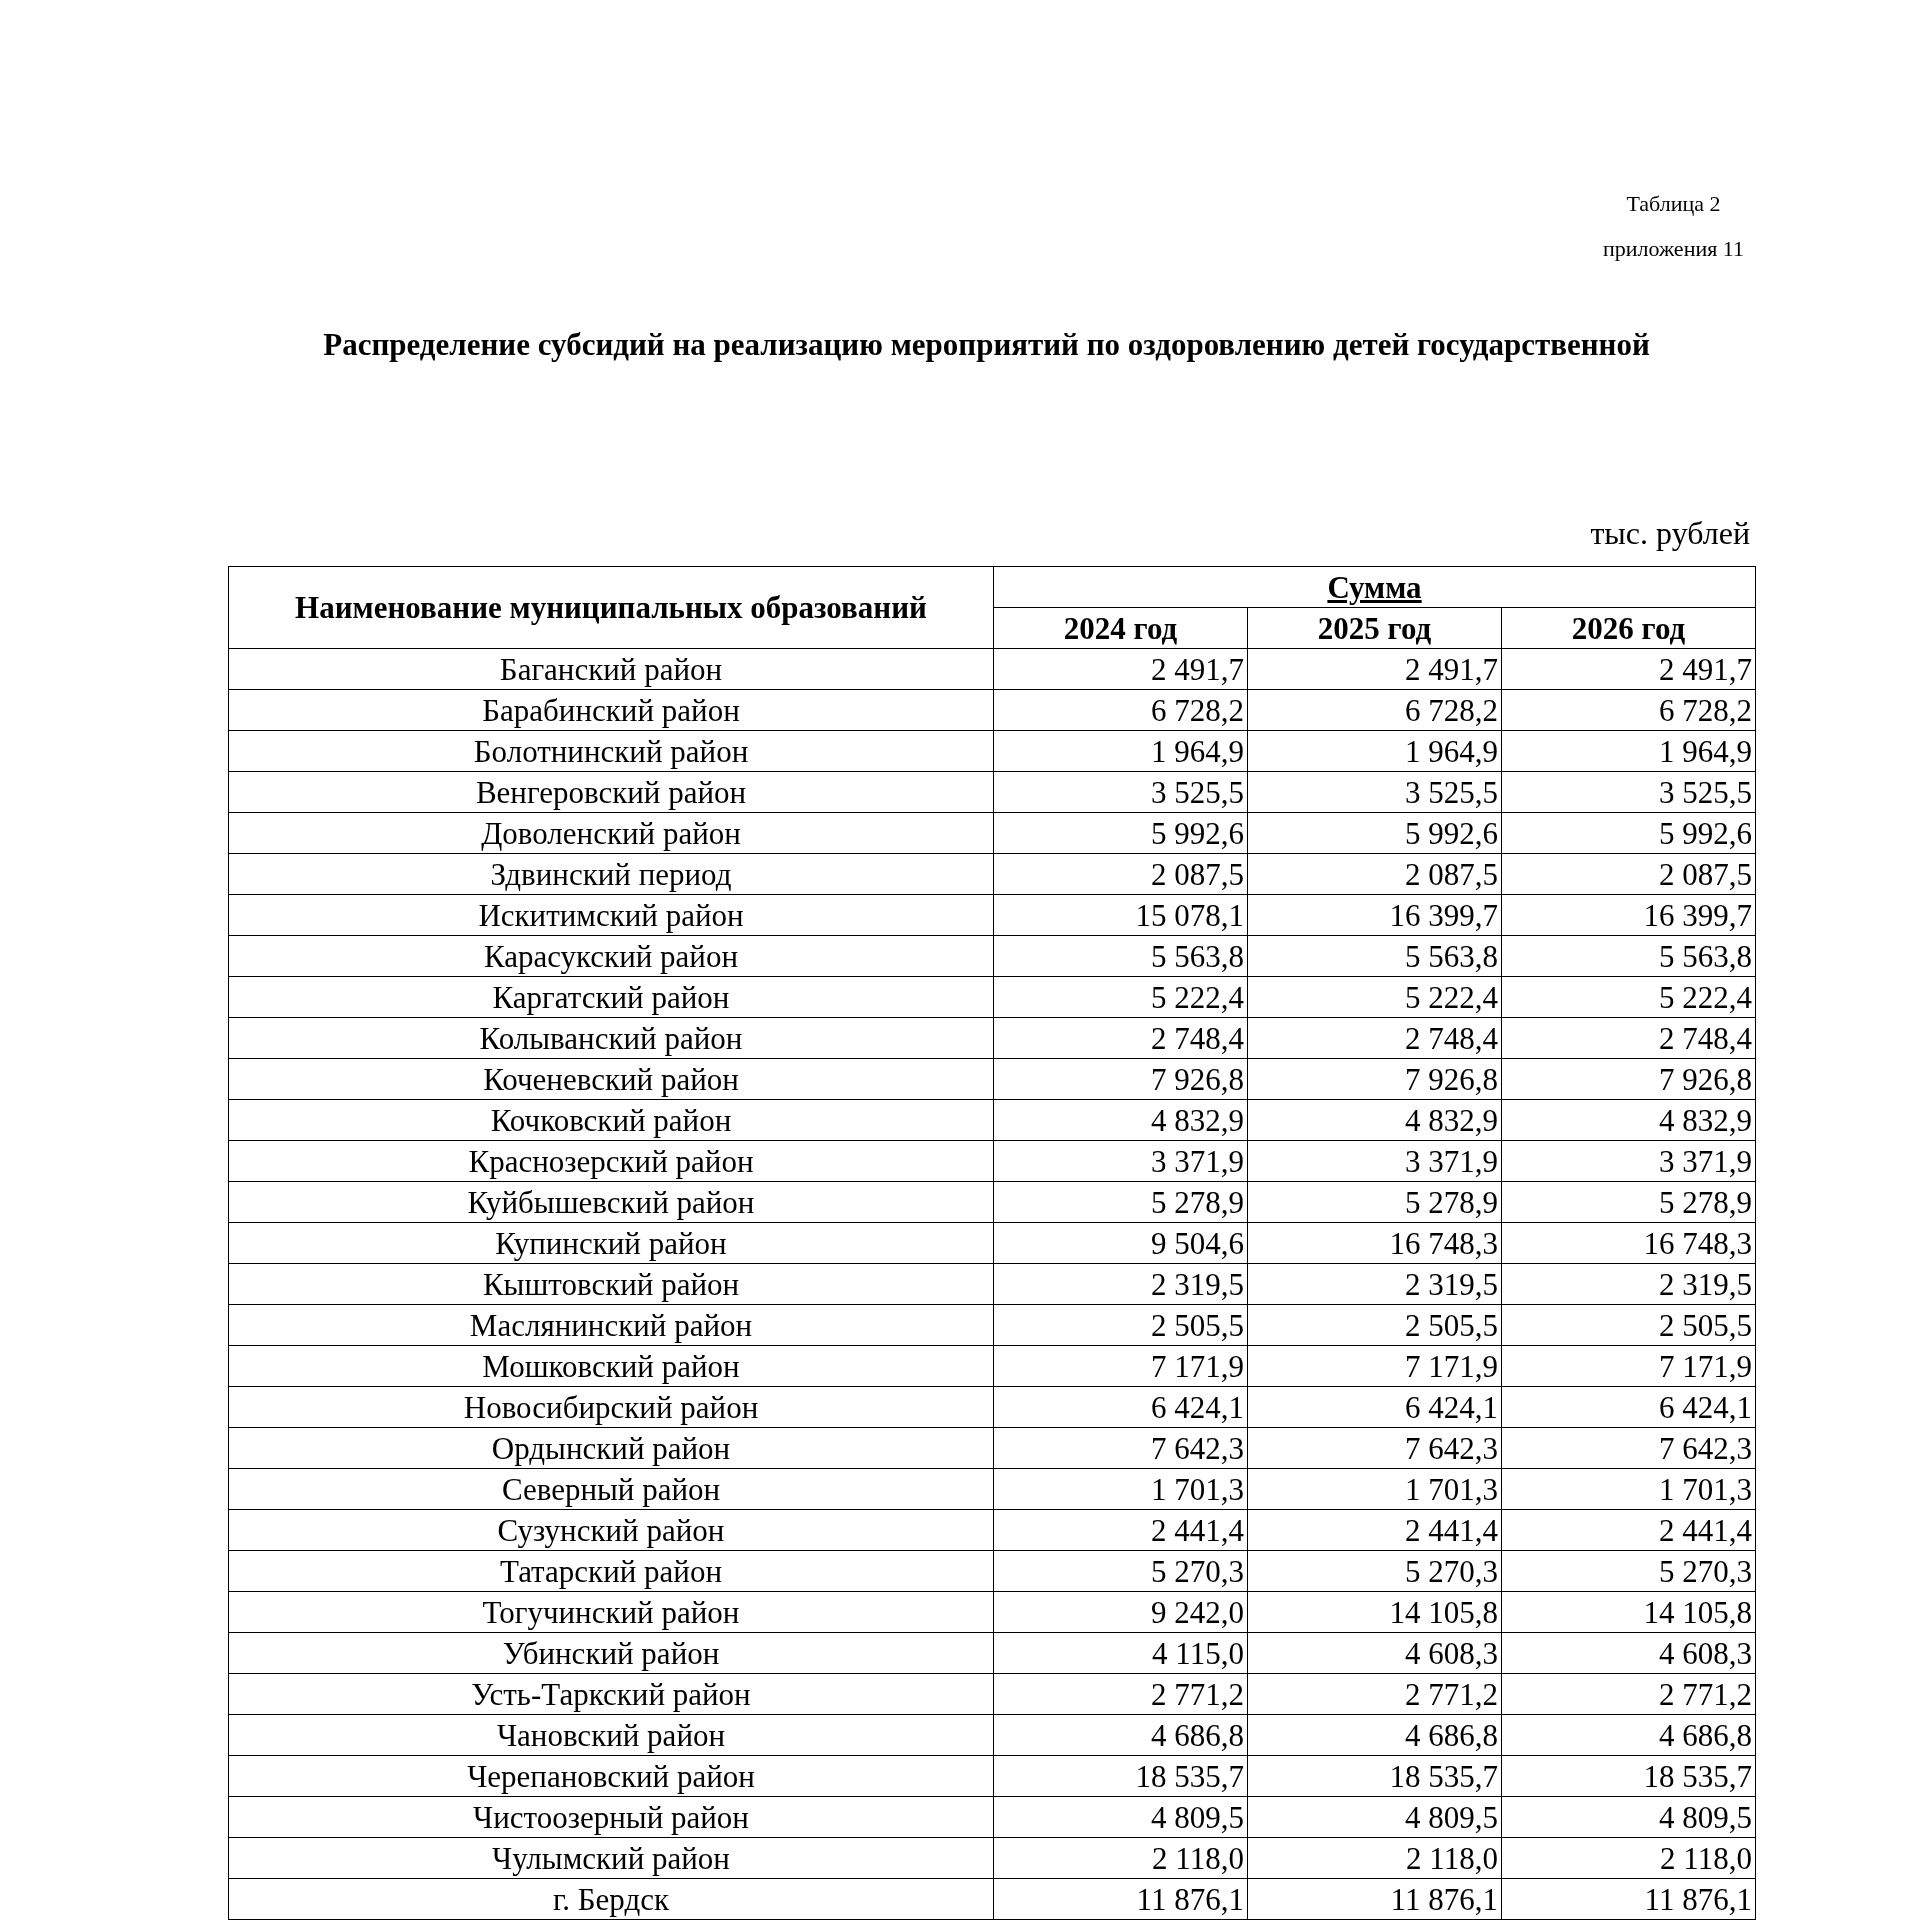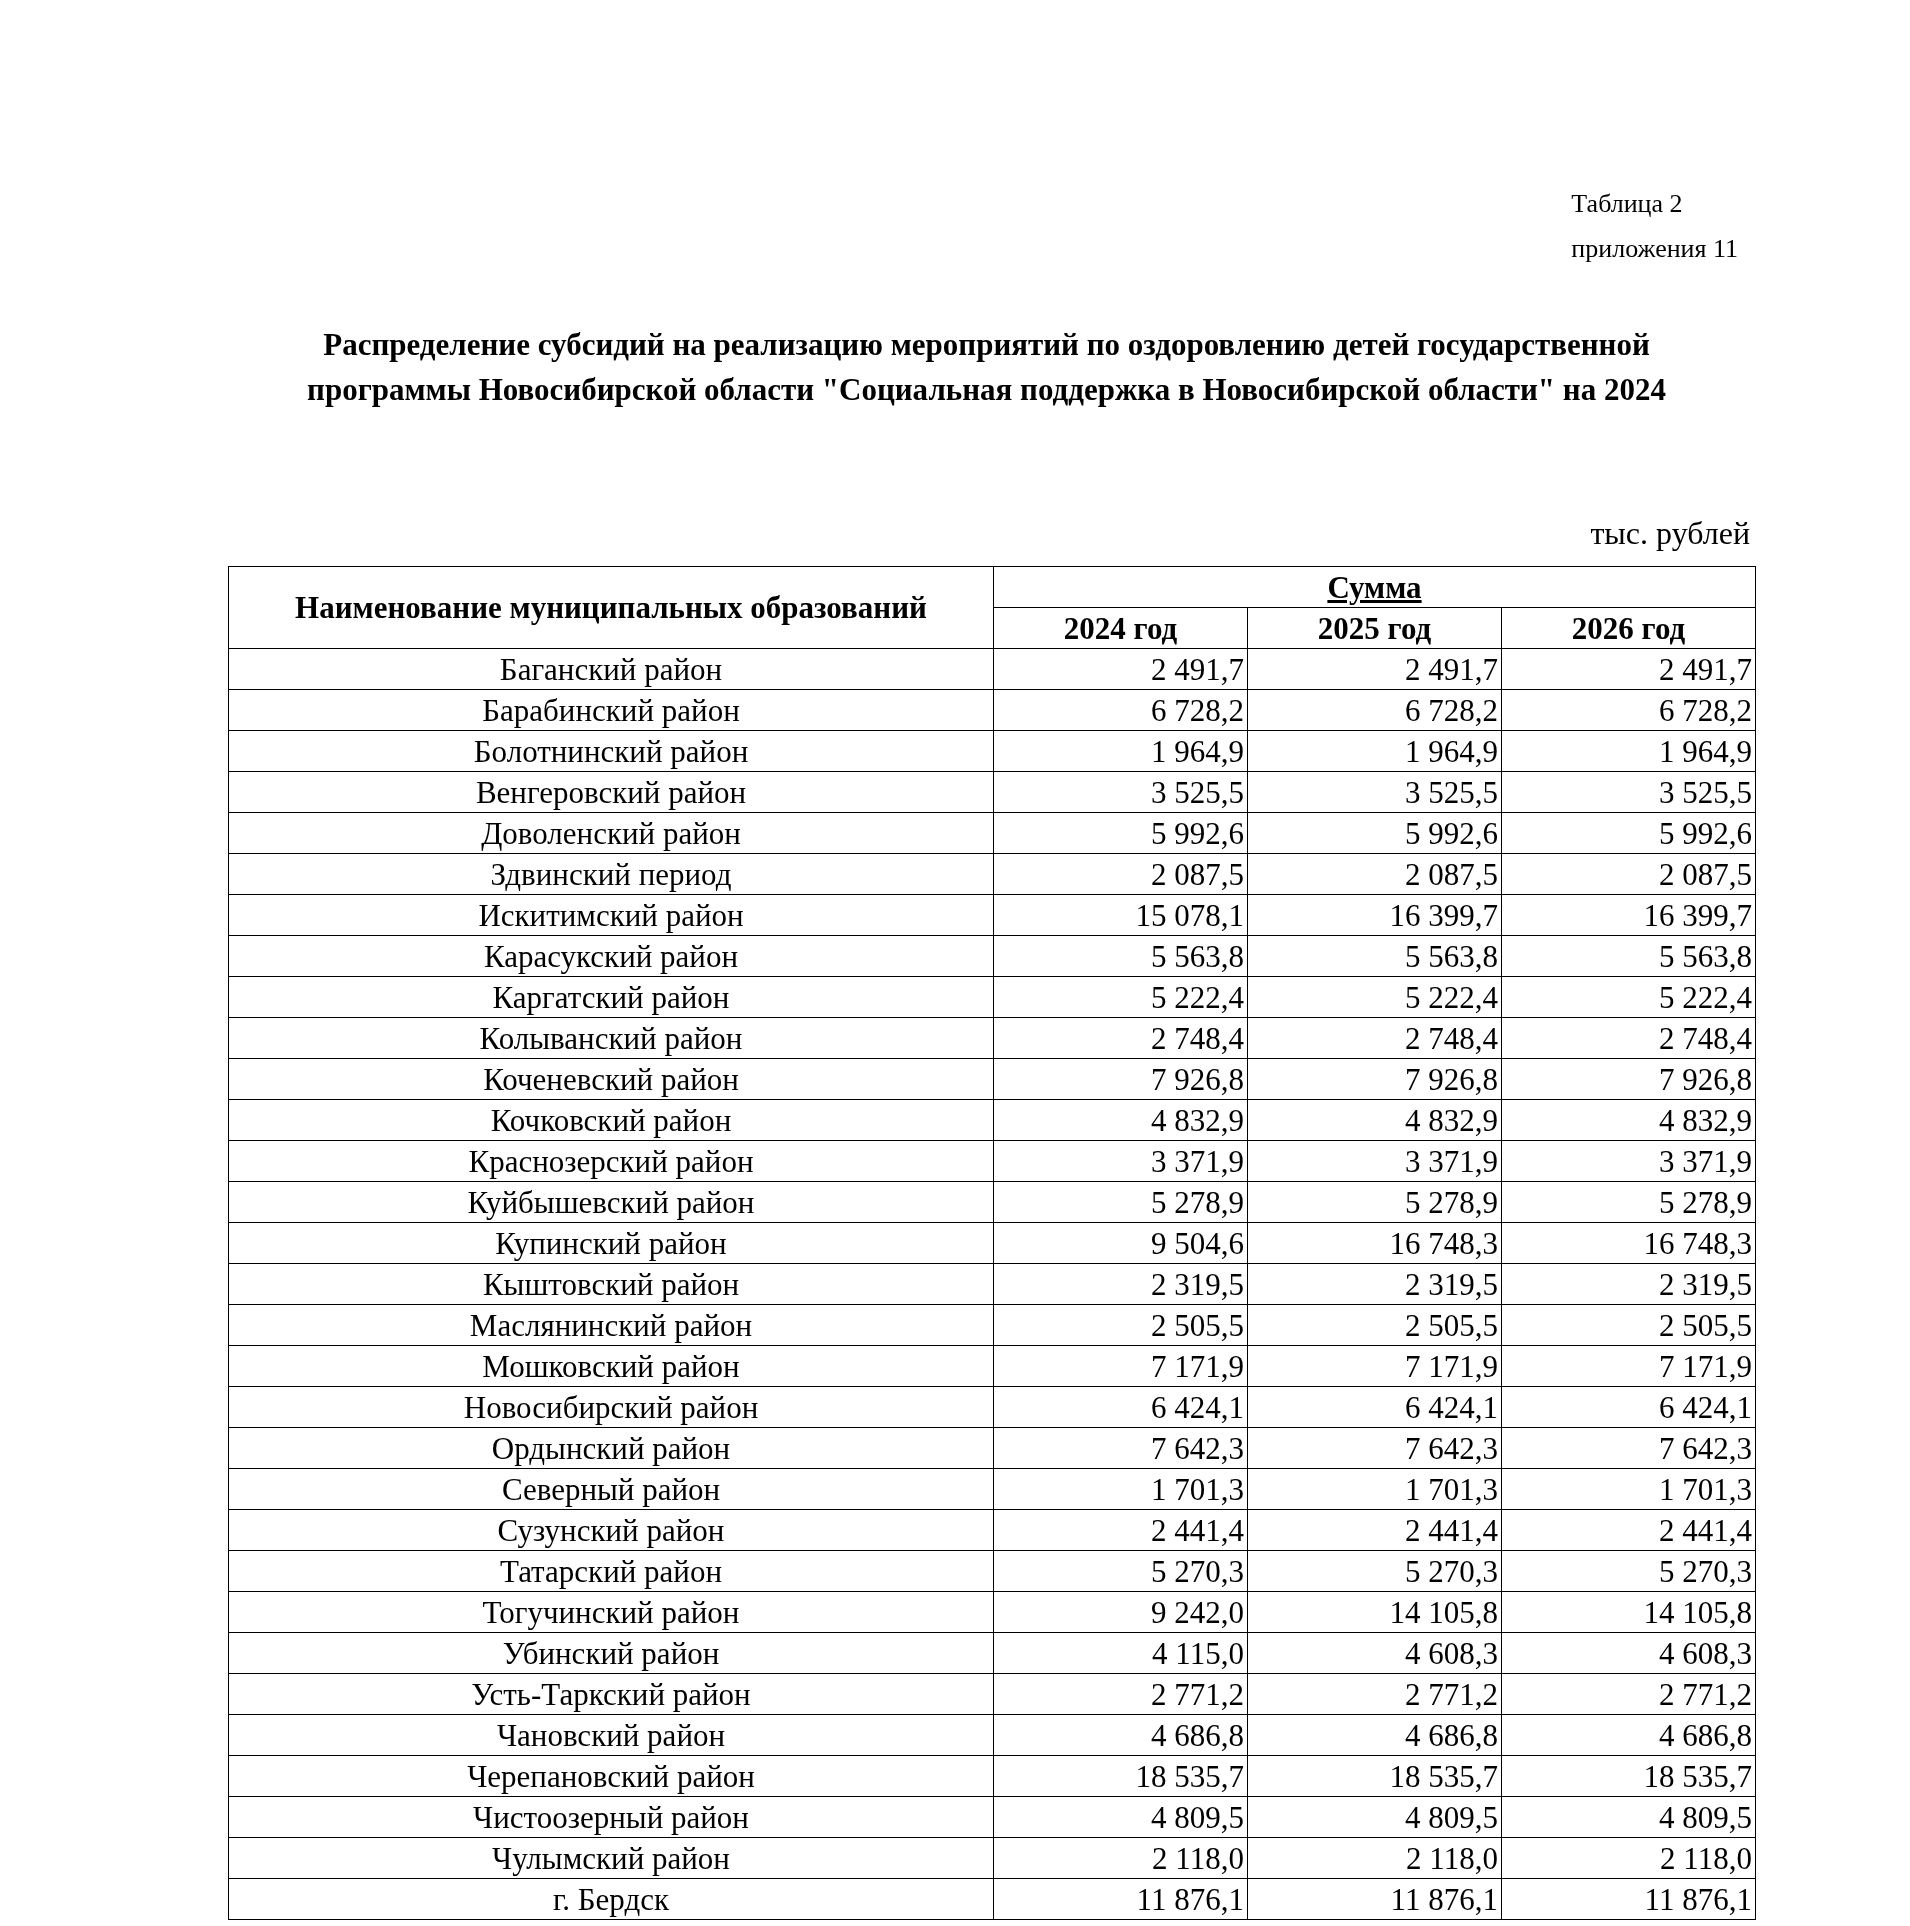--- a/index.html
+++ b/index.html
@@ -8,8 +8,8 @@
     font-family: "Liberation Serif", "DejaVu Serif", serif; color: #000;
   }
   .corner {
-    position: absolute; right: 173px; top: 181px;
-    text-align: left; font-size: 26px; line-height: 45px;
+    position: absolute; right: 167px; top: 181px;
+    text-align: center; font-size: 22px; line-height: 45px;
   }
   .title {
     position: absolute; left: 216px; width: 1541px; top: 322px;

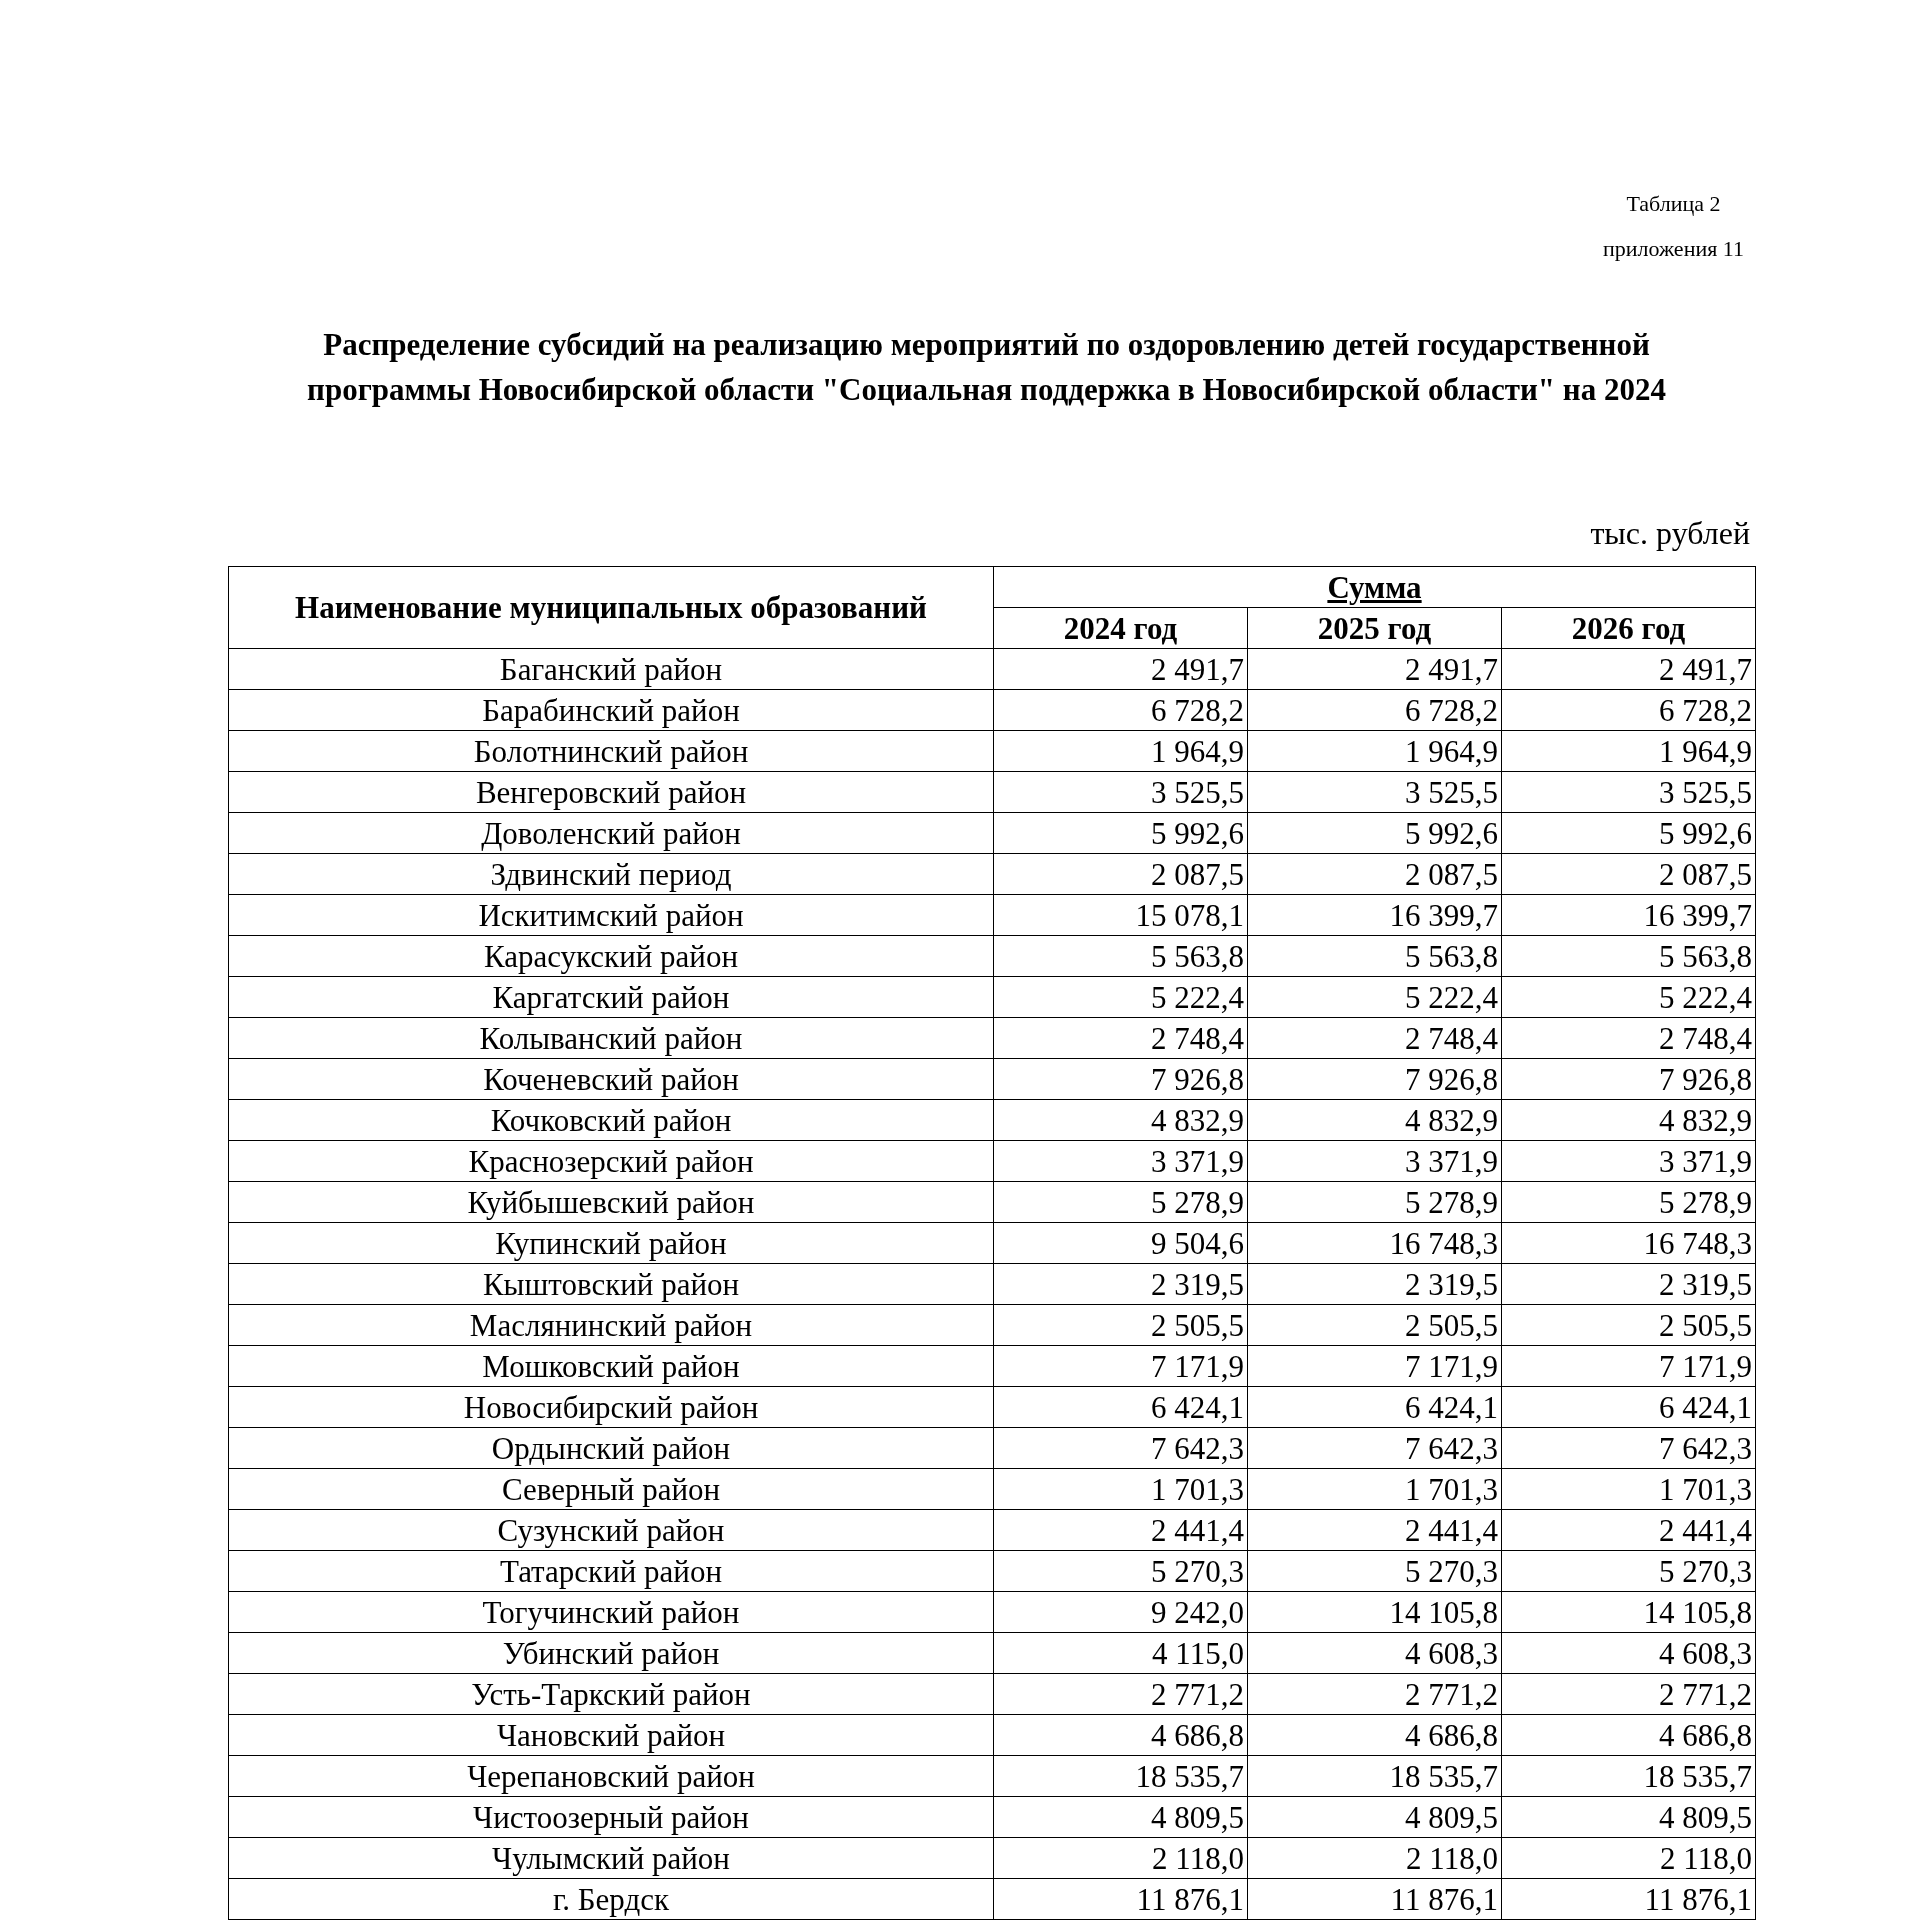--- a/index.html
+++ b/index.html
@@ -44,7 +44,6 @@
 
 <div class="title">
   <div>Распределение субсидий на реализацию мероприятий по оздоровлению детей государственной</div>
-  <div>программы Новосибирской области "Социальная поддержка в Новосибирской области" на 2024</div>
 </div>
 
 <div class="units">тыс. рублей</div>

